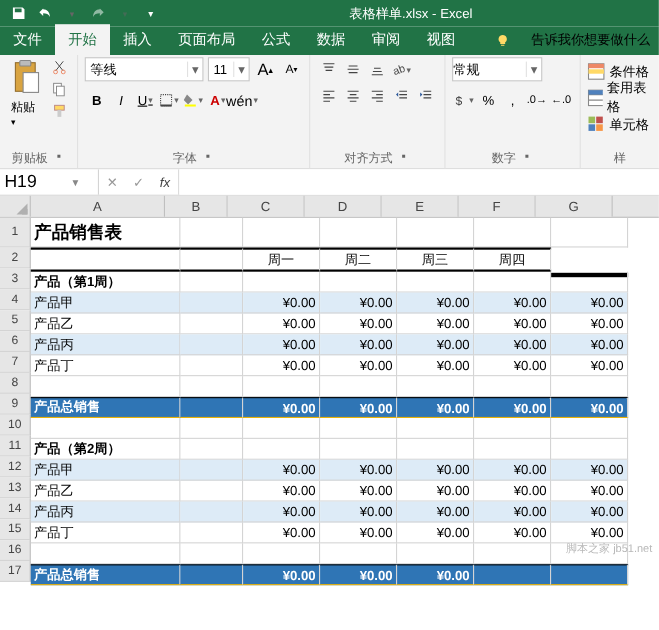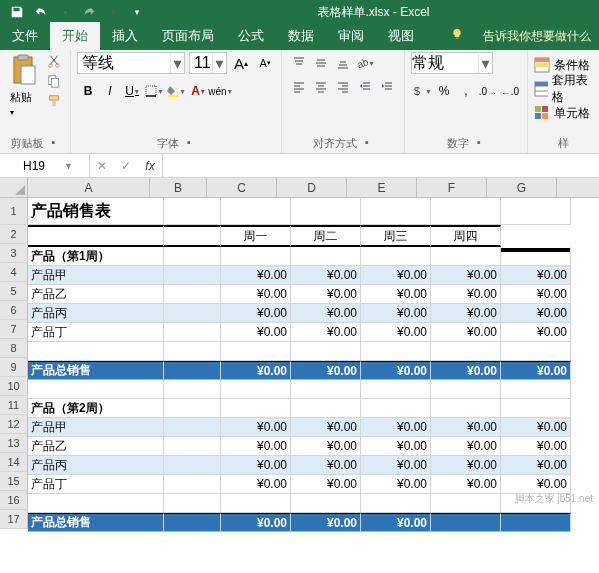--- a/index.html
+++ b/index.html
@@ -16,7 +16,7 @@
 .tabs { background: #217346; height: 26px; display: flex; align-items: flex-end; color: #fff; }
 .tab { padding: 5px 12px; cursor: pointer; font-size: 13px; }
 .tab.active { background: #f3f3f3; color: #217346; }
-.tell-me { display: flex; gap: 20px; padding: 5px 8px; color: #fef9c3; }
+.tell-me { display: flex; align-items: center; gap: 20px; padding: 5px 8px; color: #000000; }
 
 
 .ribbon { background: #f3f3f3; height: 104px; display: flex; border-bottom: 1px solid #d4d4d4; }

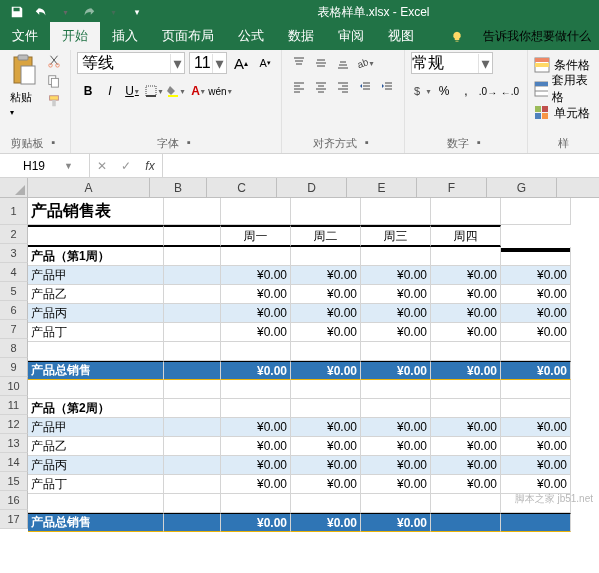--- a/index.html
+++ b/index.html
@@ -32,7 +32,7 @@
 .clip-btn { width: 20px; height: 18px; display: flex; align-items: center; justify-content: center; cursor: pointer; }
 
 .font-top { display: flex; gap: 4px; margin-bottom: 4px; align-items: center; }
-.combo { border: 1px solid #c5c5c5; background: #fff; height: 22px; display: flex; align-items: center; font-size: 16px; }
+.combo { border: 1px solid #c5c5c5; background: #fff; height: 22px; display: flex; align-items: center; font-size: 12px; }
 .combo.font-name { width: 108px; padding-left: 4px; }
 .combo.font-size { width: 38px; padding-left: 4px; }
 .combo-arrow { width: 14px; text-align: center; color: #666; border-left: 1px solid #e1e1e1; margin-left: auto; cursor: pointer; }

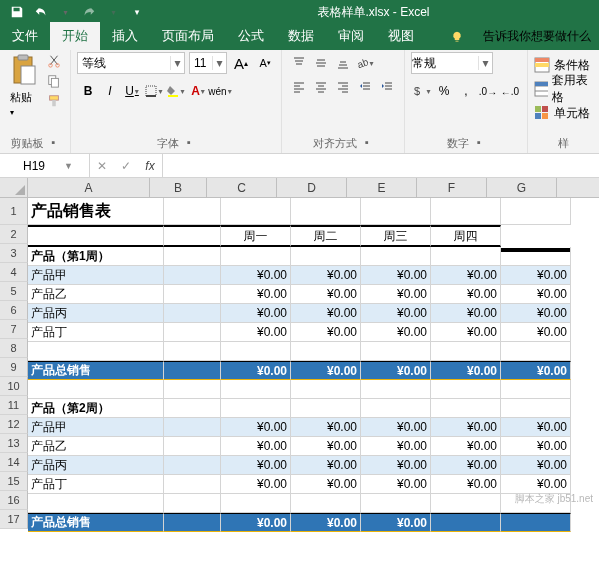--- a/index.html
+++ b/index.html
@@ -207,7 +207,7 @@
         <div class="rb dd-arrow">
             <span style="color:#c00;font-weight:bold">A</span>
           </div>
-        <div class="rb dd-arrow" style="font-size:10px">wén</div>
+        <div class="rb dd-arrow" style="font-size:13px">wén</div>
       </div>
     </div>
     <div class="group-label">

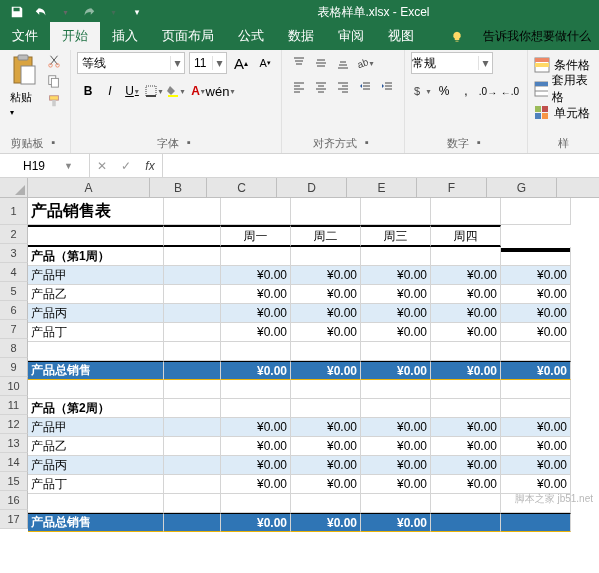--- a/index.html
+++ b/index.html
@@ -50,7 +50,7 @@
 
 .formula-row { display: flex; height: 24px; border-bottom: 1px solid #d4d4d4; background: #fff; }
 .name-box { width: 90px; border-right: 1px solid #d4d4d4; display: flex; align-items: center; padding: 0 4px; }
-.name-box input { border: none; width: 60px; font-size: 12px; text-align: center; }
+.name-box input { border: none; width: 60px; font-size: 16px; }
 .name-arrow { font-size: 9px; color: #888; cursor: pointer; }
 .fx-btns { display: flex; align-items: center; border-right: 1px solid #d4d4d4; }
 .fx-btn { width: 24px; text-align: center; color: #999; cursor: pointer; }

